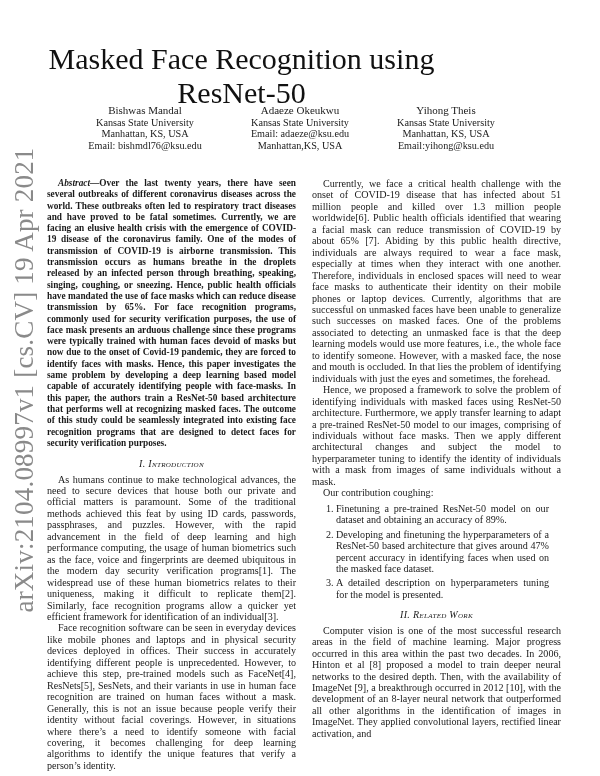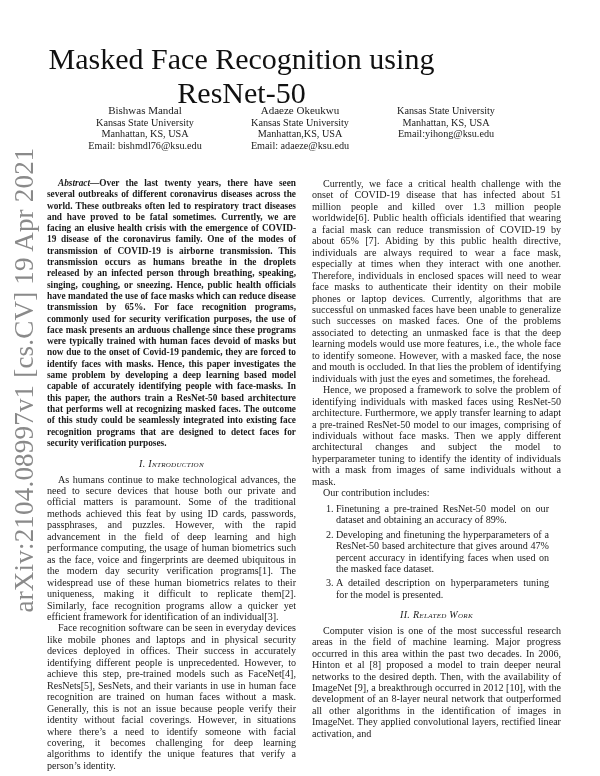--- a/index.html
+++ b/index.html
@@ -45,6 +45,7 @@
     <div>Email: adaeze@ksu.edu</div>
   </div>
   <div class="author" style="left:346px;">
+    <div class="name">Yihong Theis</div>
     <div>Kansas State University</div>
     <div>Manhattan, KS, USA</div>
     <div>Email:yihong@ksu.edu</div>

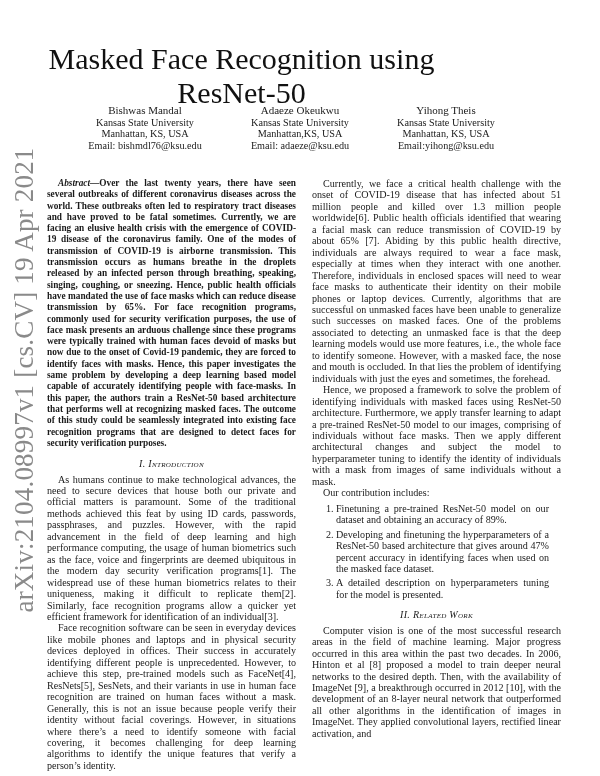--- a/index.html
+++ b/index.html
@@ -41,8 +41,8 @@
   <div class="author" style="left:200px;">
     <div class="name">Adaeze Okeukwu</div>
     <div>Kansas State University</div>
+    <div>Email: adaeze@ksu.edu</div>
     <div>Manhattan,KS, USA</div>
-    <div>Email: adaeze@ksu.edu</div>
   </div>
   <div class="author" style="left:346px;">
     <div class="name">Yihong Theis</div>

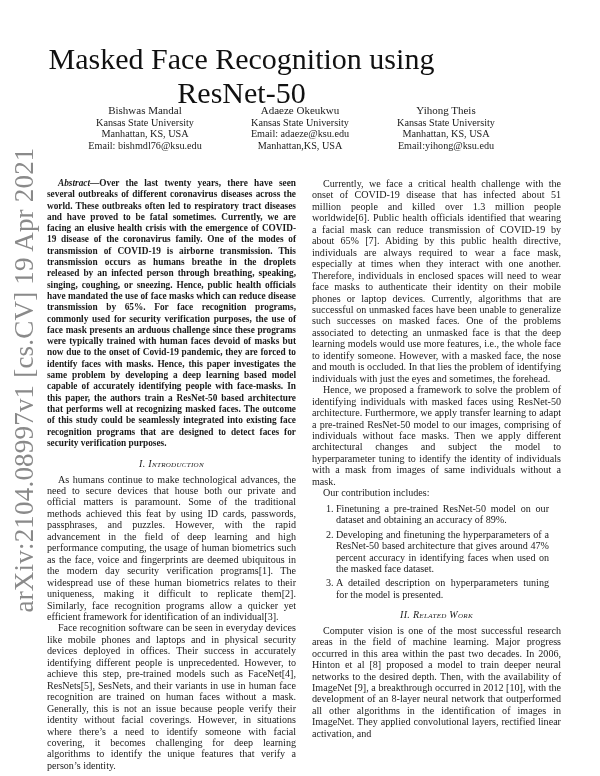--- a/index.html
+++ b/index.html
@@ -70,7 +70,7 @@
 <div class="col right">
   <p>Currently, we face a critical health challenge with the onset of COVID-19 disease that has infected about 51 million people and killed over 1.3 million people worldwide[6]. Public health officials identified that wearing a facial mask can reduce transmission of COVID-19 by about 65% [7]. Abiding by this public health directive, individuals are always required to wear a face mask, especially at times when they interact with one another. Therefore, individuals in enclosed spaces will need to wear face masks to authenticate their identity on their mobile phones or laptop devices. Currently, algorithms that are successful on unmasked faces have been unable to generalize such successes on masked faces. One of the problems associated to detecting an unmasked face is that the deep learning models would use more features, i.e., the whole face to identify someone. However, with a masked face, the nose and mouth is occluded. In that lies the problem of identifying individuals with just the eyes and sometimes, the forehead.</p>
   <p>Hence, we proposed a framework to solve the problem of identifying individuals with masked faces using ResNet-50 architecture. Furthermore, we apply transfer learning to adapt a pre-trained ResNet-50 model to our images, comprising of individuals without face masks. Then we apply different architectural changes and subject the model to hyperparameter tuning to identify the identity of individuals with a mask from images of same individuals without a mask.</p>
-  <p>Our contribution includes:</p>
+  <p>Our contribution coughing:</p>
   <ol class="contrib">
     <li>Finetuning a pre-trained ResNet-50 model on our dataset and obtaining an accuracy of 89%.</li>
     <li>Developing and finetuning the hyperparameters of a ResNet-50 based architecture that gives around 47% percent accuracy in identifying faces when used on the masked face dataset.</li>

